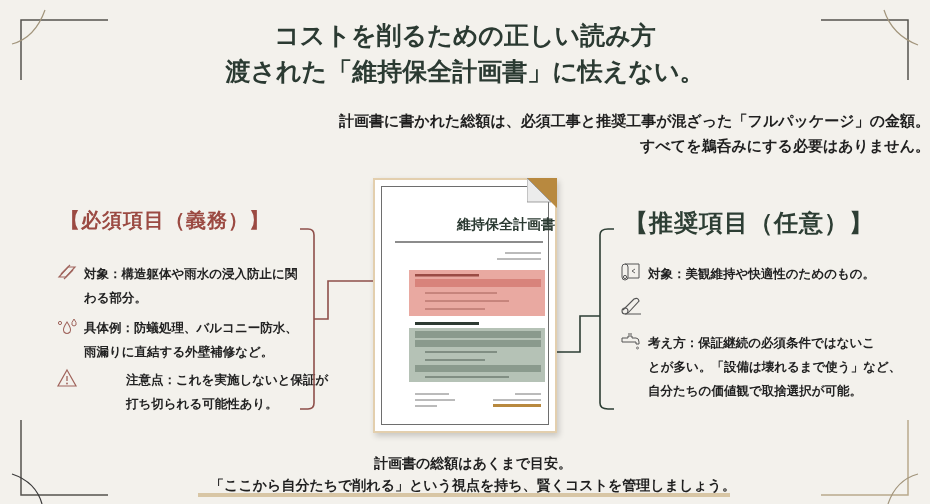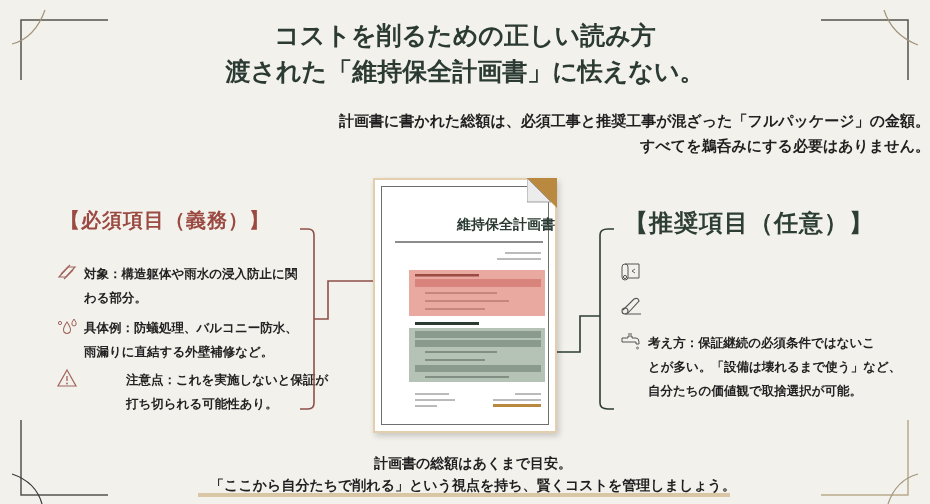--- a/index.html
+++ b/index.html
@@ -163,6 +163,7 @@
     <circle cx="5" cy="15" r="1.6" fill="none" stroke="#555" stroke-width="1"></circle>
     <path d="M12 9 L15 7 M12 9 L15 11" stroke="#555" stroke-width="0.9"></path>
   </svg>
+  <span class="txt">対象：美観維持や快適性のためのもの。</span>
 </div>
 
 <div class="item" style="left:620px;top:296px;">

